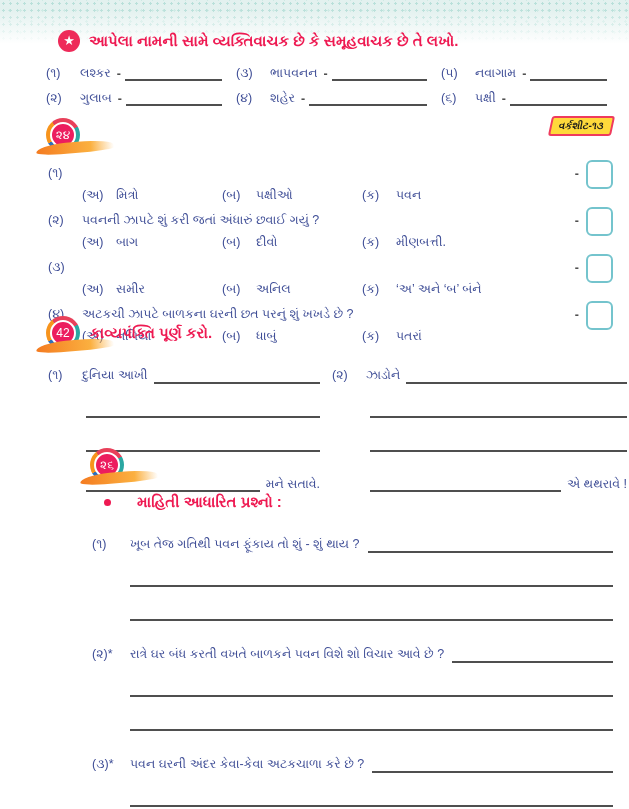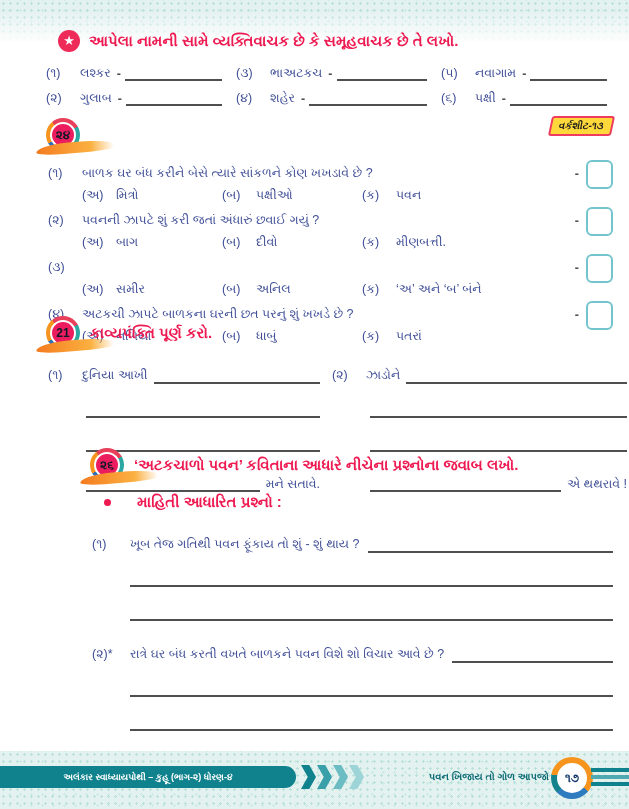--- a/index.html
+++ b/index.html
@@ -117,7 +117,7 @@
       </div>
       <div class="ns-cell blue">
         <span class="num">(૩)</span>
-        <span class="name">ભાઅટકચ</span>
+        <span class="name">ભાપવનન</span>
         <span class="dash">-</span>
           <span class="ln"></span>
       </div>

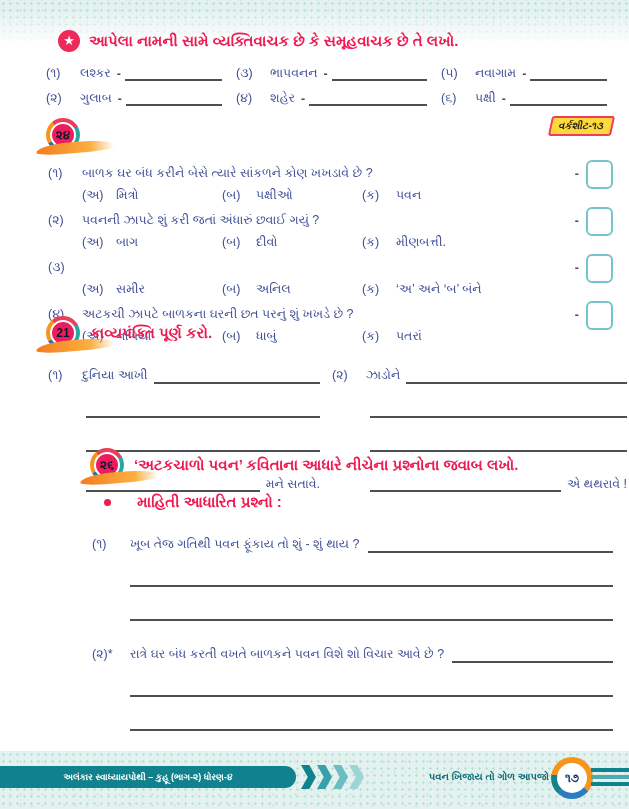--- a/index.html
+++ b/index.html
@@ -39,7 +39,7 @@
   .badge { position:relative; width:34px; height:34px; border-radius:50%; flex:0 0 34px;
     background:conic-gradient(from -40deg,#e8405a 0 100deg,#2aa7a2 100deg 200deg,#2f6fba 200deg 280deg,#f7941d 280deg 360deg);
     display:flex; align-items:center; justify-content:center; z-index:2; }
-  .badge-core { width:26px; height:26px; border-radius:50%; background:#ec1d5e; border:2px solid #fff; color:#0f172a; font-weight:bold; font-size:12px; display:flex; align-items:center; justify-content:center; }
+  .badge-core { width:26px; height:26px; border-radius:50%; background:#ec1d5e; border:2px solid #fff; color:#ffffff; font-weight:normal; font-size:12px; display:flex; align-items:center; justify-content:center; }
   .swoosh { position:absolute; left:-10px; top:24px; width:78px; height:11px; z-index:1;
     background:linear-gradient(90deg,#f47b20,#fbb040 70%, rgba(251,176,64,0)); border-radius:50% 60% 50% 50% / 90% 70% 30% 40%; transform:rotate(-5deg); }
 

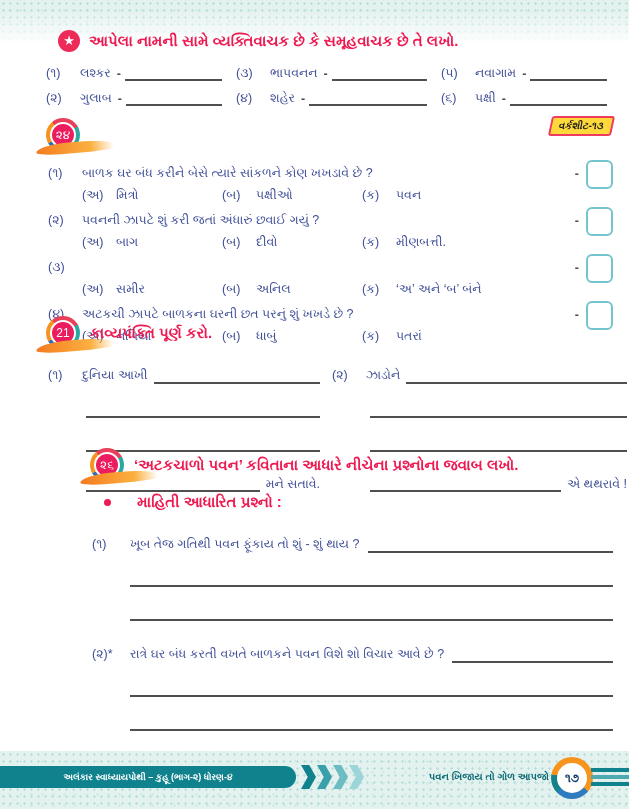--- a/index.html
+++ b/index.html
@@ -160,7 +160,6 @@
 
       <div class="q-row blue">
         <span class="num">(૧)</span>
-        <span class="qtext">બાળક ઘર બંધ કરીને બેસે ત્યારે સાંકળને કોણ ખખડાવે છે ?</span>
         <span class="ans">
             <span class="dash">-</span>
             <span class="ans-box"></span>

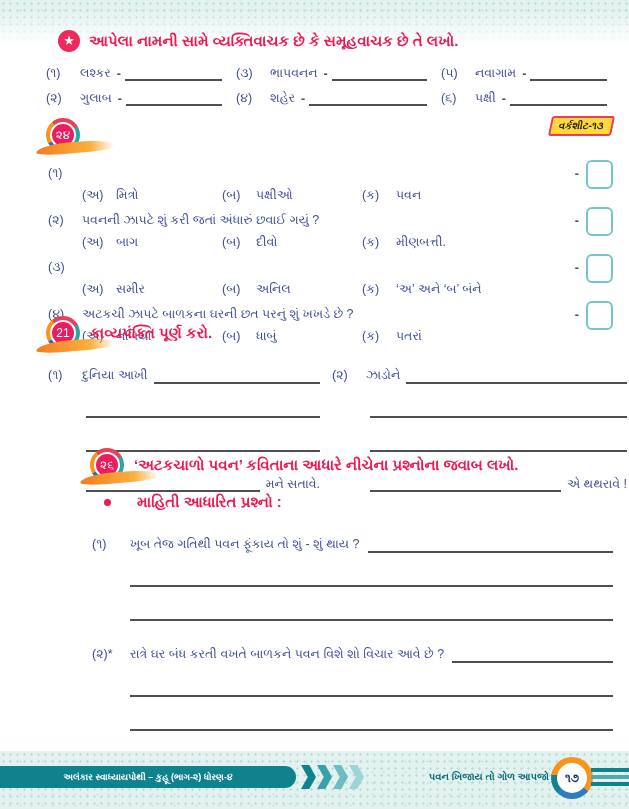--- a/index.html
+++ b/index.html
@@ -253,7 +253,7 @@
   <div class="sec-25">
     <div class="sec-head">
       <span class="badge">
-          <span class="badge-core">21</span>
+          <span class="badge-core">42</span>
           <span class="swoosh"></span>
         </span>
       <span class="title red">કાવ્યપંક્તિ પૂર્ણ કરો.</span>

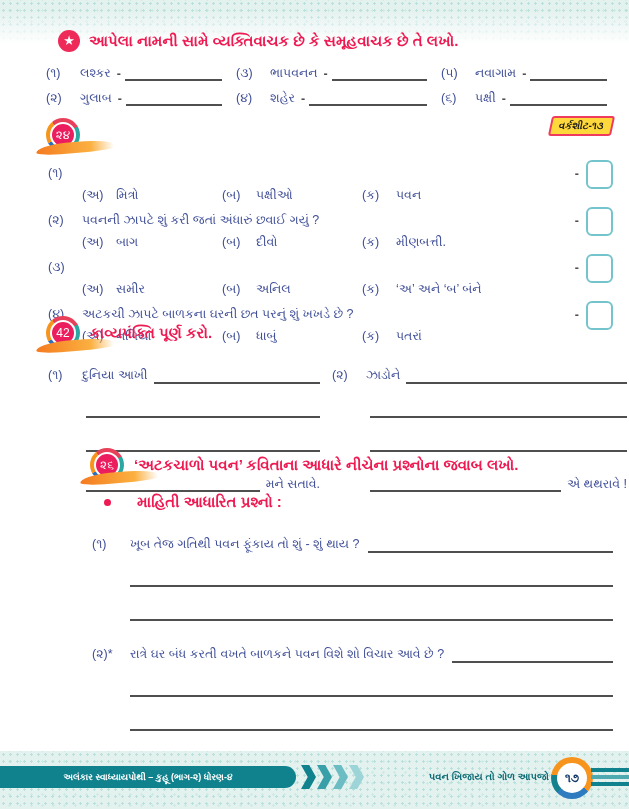--- a/index.html
+++ b/index.html
@@ -294,7 +294,6 @@
           <span class="badge-core">૨૬</span>
           <span class="swoosh"></span>
         </span>
-      <span class="title red">‘અટકચાળો પવન’ કવિતાના આધારે નીચેના પ્રશ્નોના જવાબ લખો.</span>
     </div>
     <div class="bullet-row">
       <span class="bullet-dot"></span>

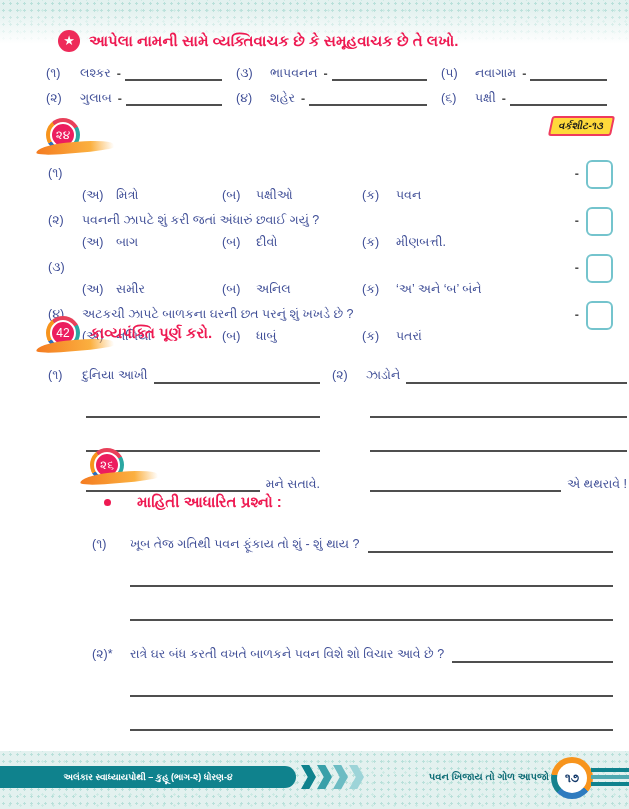--- a/index.html
+++ b/index.html
@@ -326,24 +326,6 @@
     </div>
   </div>
 
-  <div class="footer tex">
-    <div class="f-band">અલંકાર સ્વાધ્યાયપોથી – કુહૂ (ભાગ-૨) ધોરણ-૪</div>
-    <div class="chevs">
-      <span class="chev chev1"></span>
-      <span class="chev chev2"></span>
-      <span class="chev chev3"></span>
-      <span class="chev chev4"></span>
-    </div>
-    <div class="f-right">પવન ખિજાય તો ગોળ આપજો</div>
-    <div class="pg-badge">
-      <span class="pg-core">૧૭</span>
-    </div>
-    <div class="f-lines">
-      <span class="f-line fl1"></span>
-        <span class="f-line fl2"></span>
-        <span class="f-line fl3"></span>
-    </div>
-  </div>
 </div>
 
 </body></html>

